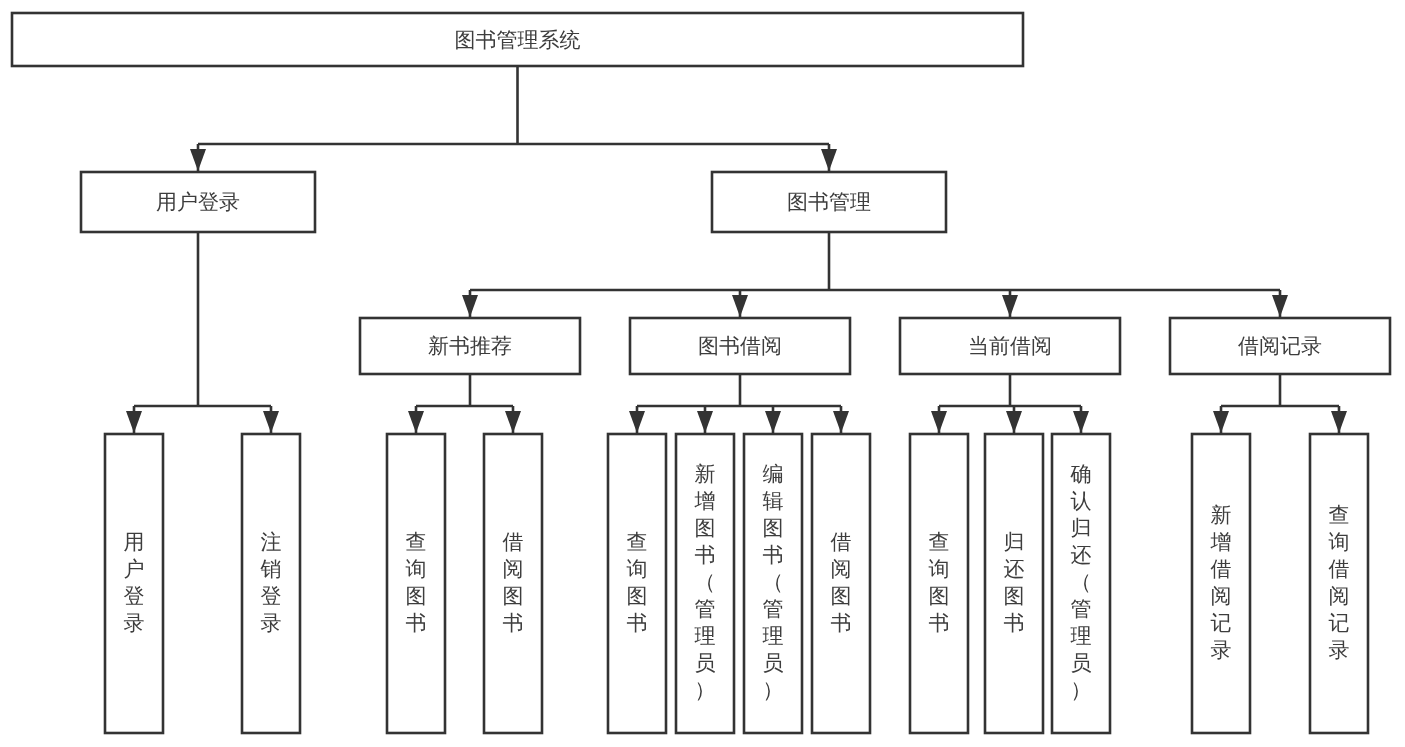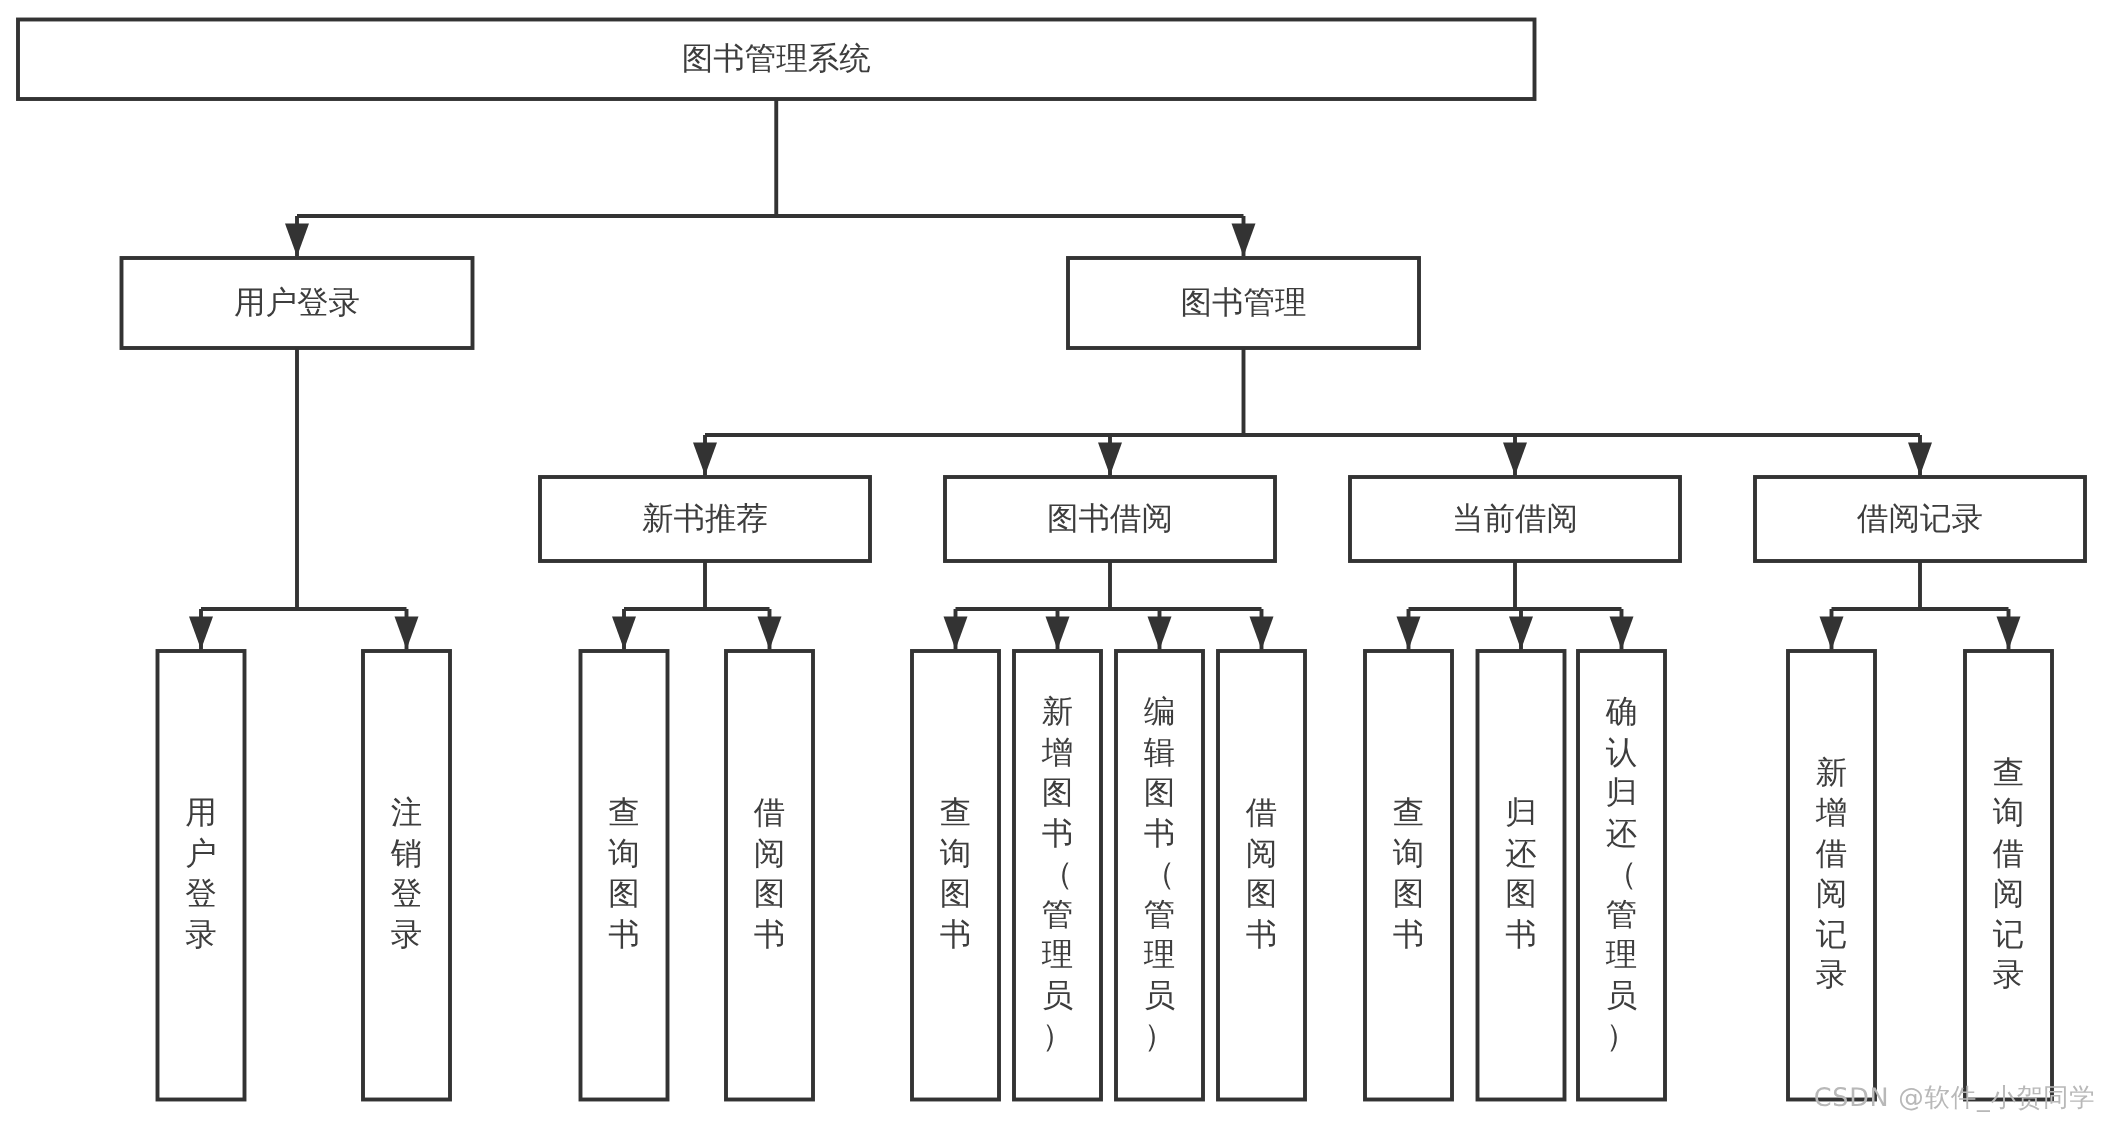--- a/index.html
+++ b/index.html
@@ -225,7 +225,6 @@
         </g>
       </g>
   </svg>
-  <div class="watermark-text">CSDN @软件_小贺同学</div>
 </div>
 
 </body></html>

